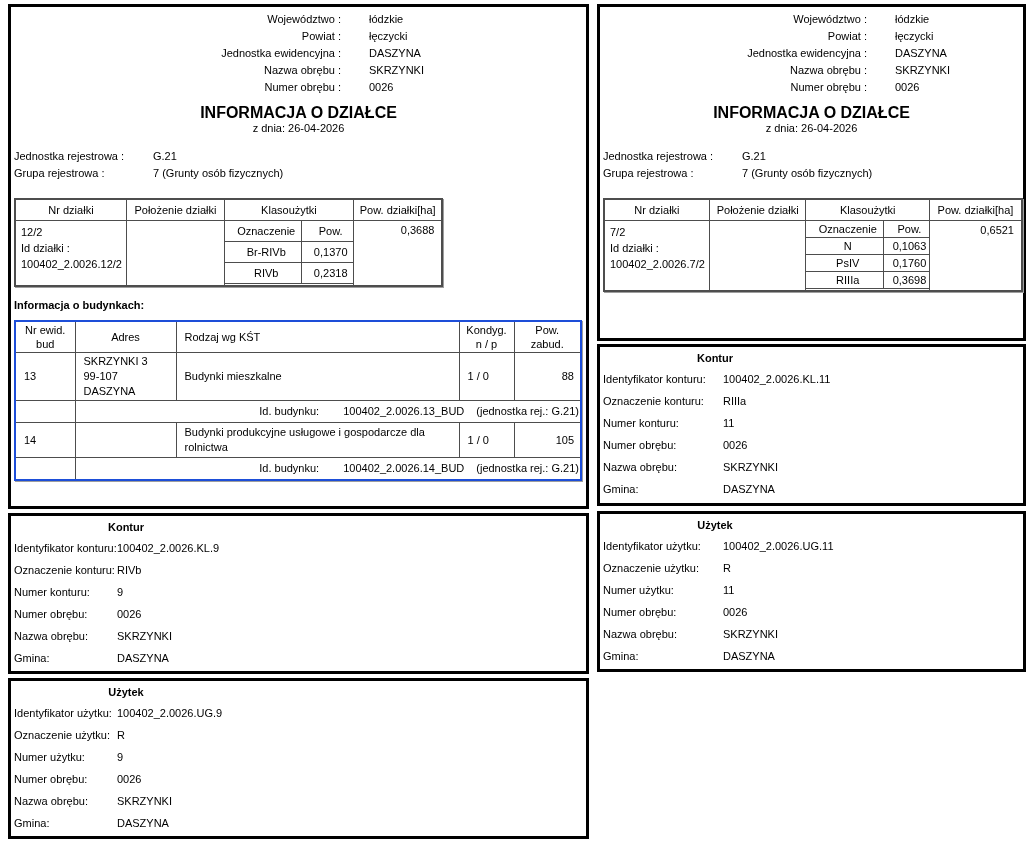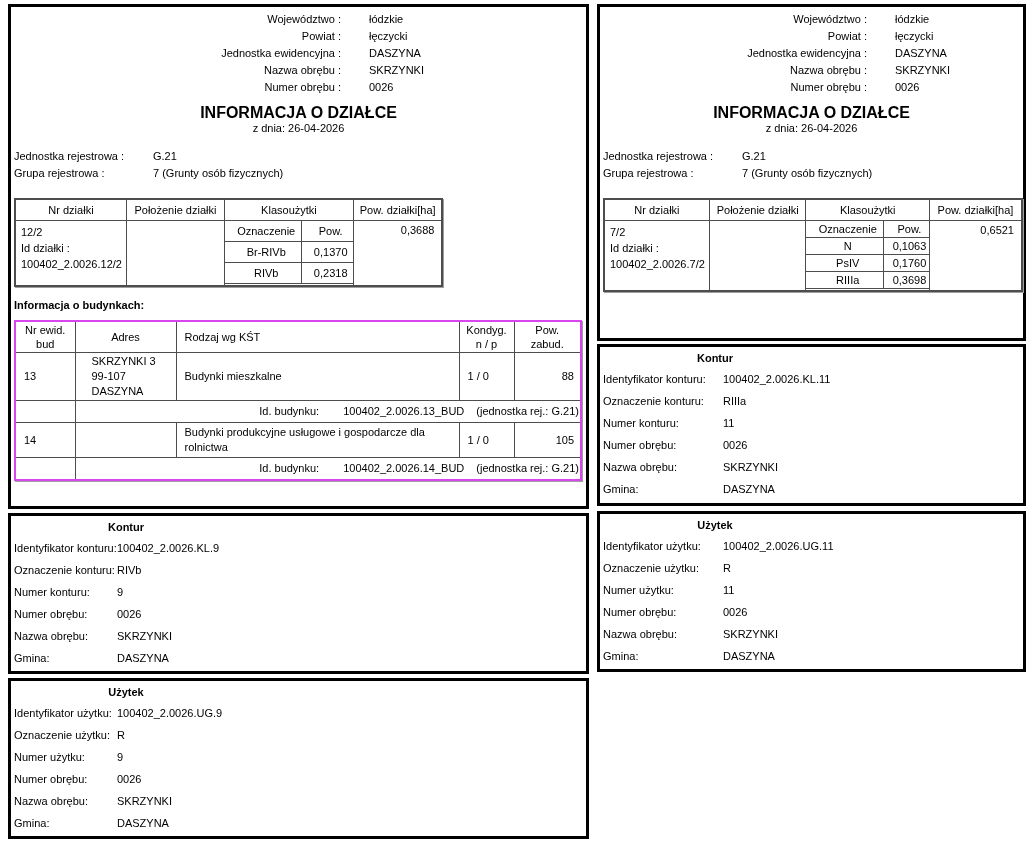--- a/index.html
+++ b/index.html
@@ -45,7 +45,7 @@
 
   
   table.btable{border-collapse:collapse;table-layout:fixed;margin:7px 0 0 3px;
-    border:2px solid #d946ef;box-shadow:1px 1px 0 #9e9e9e;background:#fff;}
+    border:2px solid #1d4ed8;box-shadow:1px 1px 0 #9e9e9e;background:#fff;}
   table.btable td{border:1px solid #4d4d4d;vertical-align:middle;}
   .bhead td{height:30px;text-align:center;white-space:pre-line;line-height:14px;padding:0;}
   .bhead td.h-left{text-align:left;padding-left:8px;}

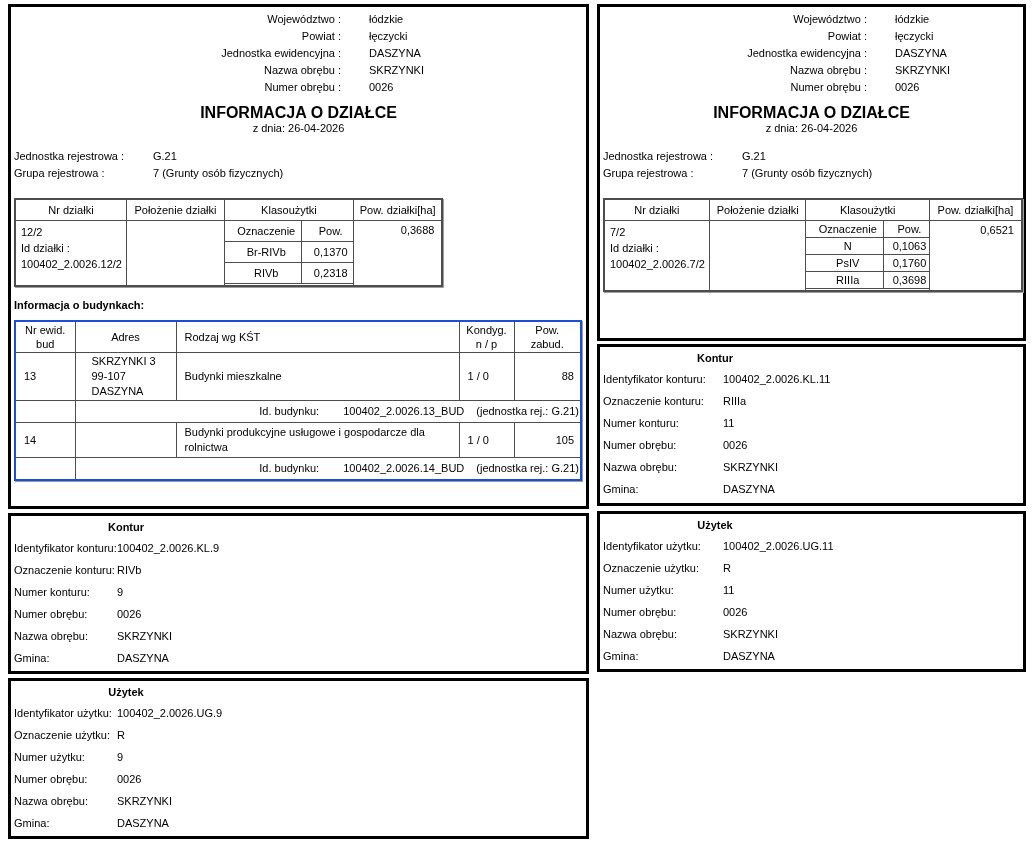--- a/index.html
+++ b/index.html
@@ -50,7 +50,7 @@
   .bhead td{height:30px;text-align:center;white-space:pre-line;line-height:14px;padding:0;}
   .bhead td.h-left{text-align:left;padding-left:8px;}
   td.bnr{padding-left:8px;}
-  td.badr{padding-left:16px;line-height:15px;margin-left:22px;}
+  td.badr{padding-left:8px;line-height:15px;margin-left:22px;}
   td.btyp{padding:2px 24px 2px 8px;line-height:15px;}
   td.bkon{padding-left:8px;}
   td.bpow{text-align:right;padding-right:6px;}

